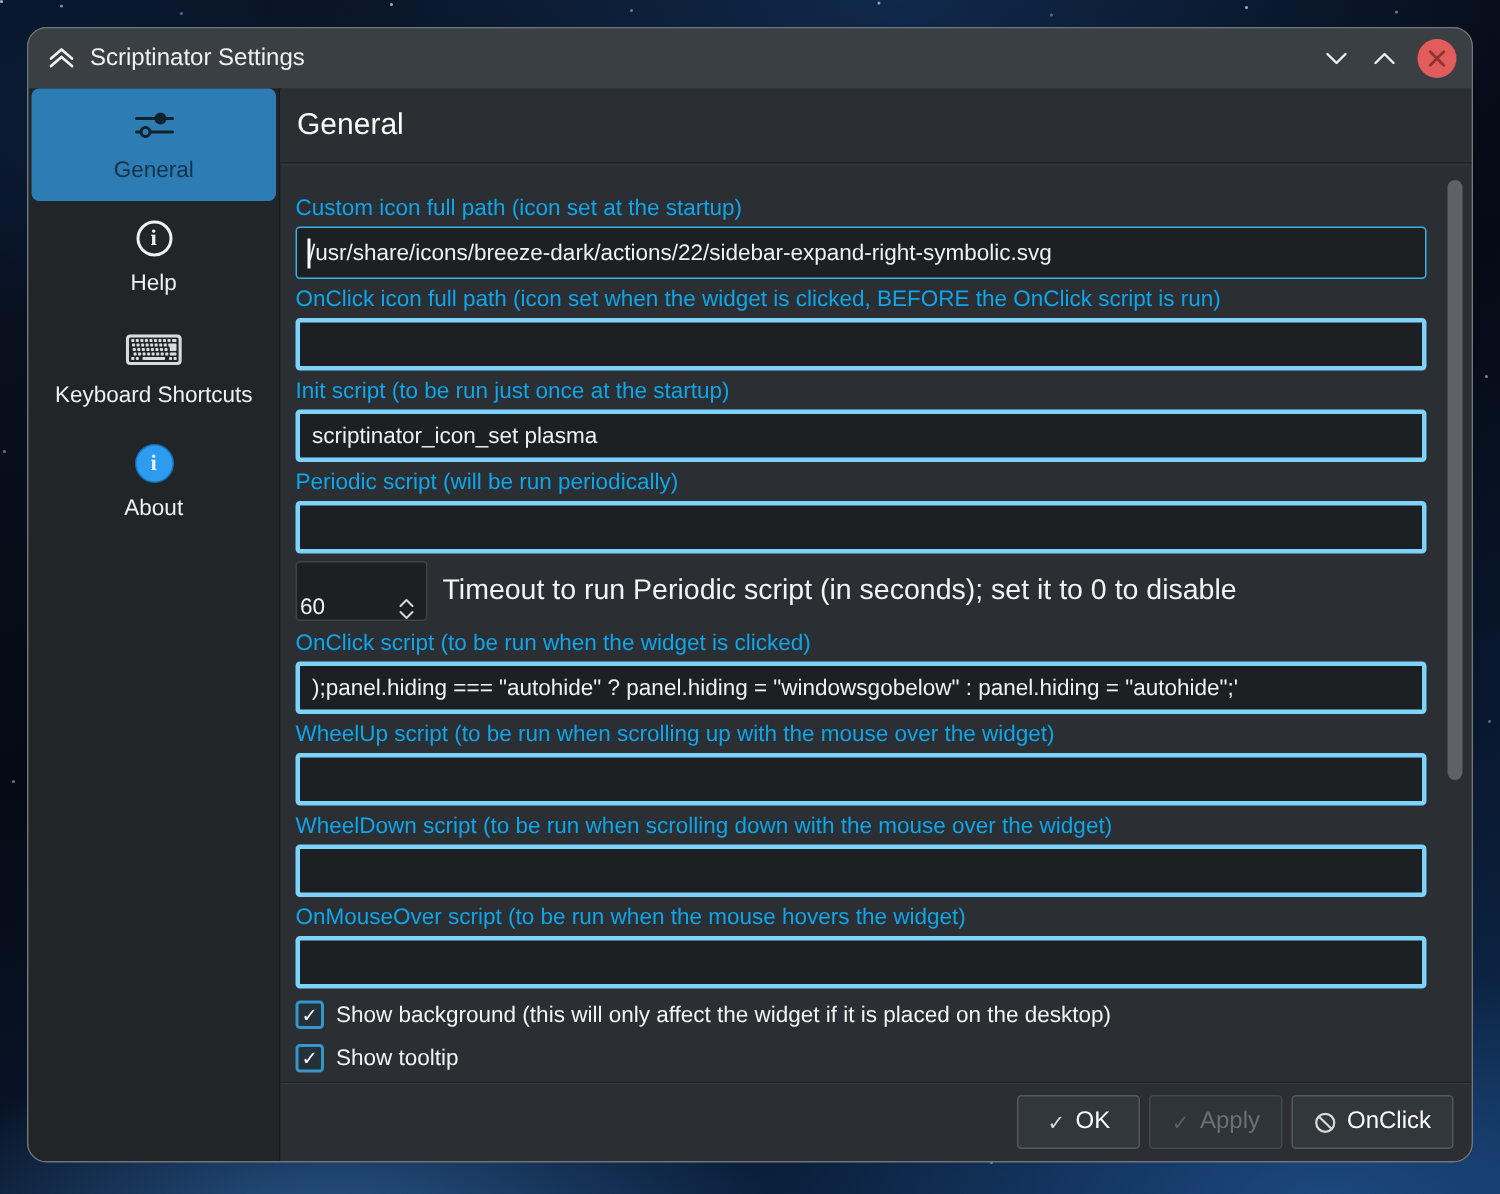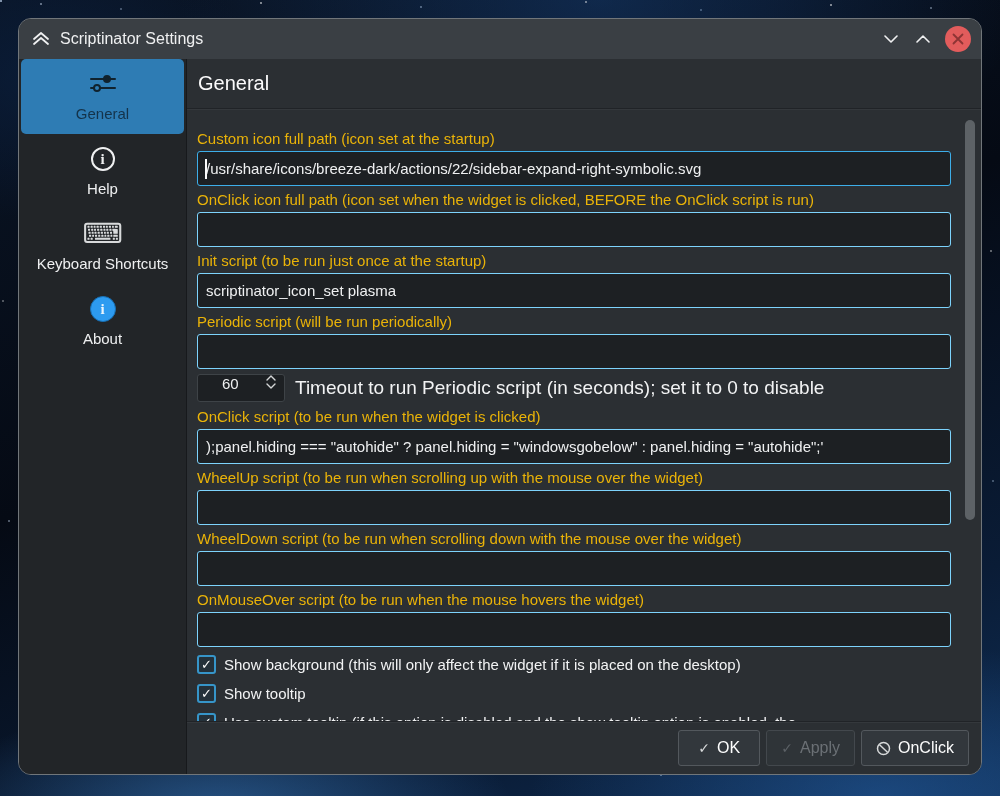--- a/index.html
+++ b/index.html
@@ -62,7 +62,7 @@
     border-bottom:1px solid #202327; box-shadow:0 1px 0 #34383c; }
   .content-header span { color:#fbfbfc; font-size:20px; }
   .scrollarea { flex:1; overflow:hidden; padding:21px 30px 0 10px; min-height:0; }
-  .flabel { color:#eab308; font-size:15px; line-height:17px; margin-bottom:4px; }
+  .flabel { color:#0ea5e9; font-size:15px; line-height:17px; margin-bottom:4px; }
   .frow { margin-bottom:5px; position:relative; }
   .txt { width:100%; height:35px; background:#1d2023; border:1px solid #7dd3fc; border-radius:3px;
     color:#eff0f1; font-size:15px; padding:0 8px; font-family:"Liberation Sans","DejaVu Sans",sans-serif;

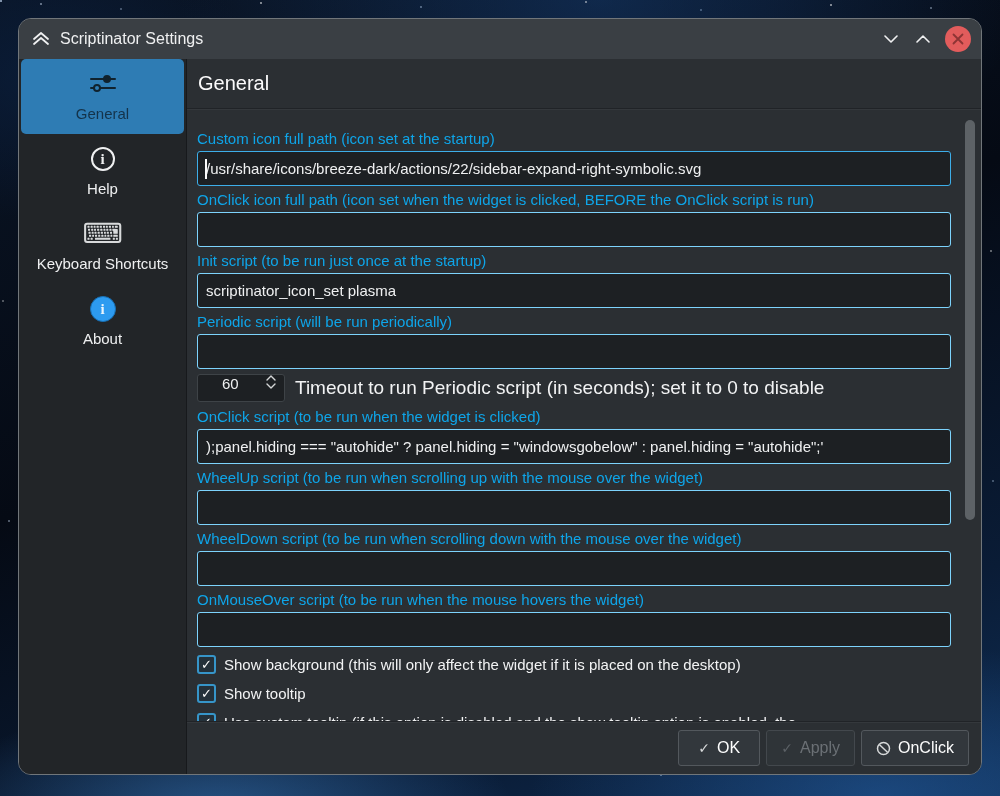--- a/index.html
+++ b/index.html
@@ -64,7 +64,7 @@
   .scrollarea { flex:1; overflow:hidden; padding:21px 30px 0 10px; min-height:0; }
   .flabel { color:#0ea5e9; font-size:15px; line-height:17px; margin-bottom:4px; }
   .frow { margin-bottom:5px; position:relative; }
-  .txt { width:100%; height:35px; background:#1d2023; border:1px solid #7dd3fc; border-radius:3px;
+  .txt { width:100%; height:35px; background:#1d2023; border:3px solid #7dd3fc; border-radius:3px;
     color:#eff0f1; font-size:15px; padding:0 8px; font-family:"Liberation Sans","DejaVu Sans",sans-serif;
     outline:none; }
   .txt.focused { border:1px solid #3daee9; }

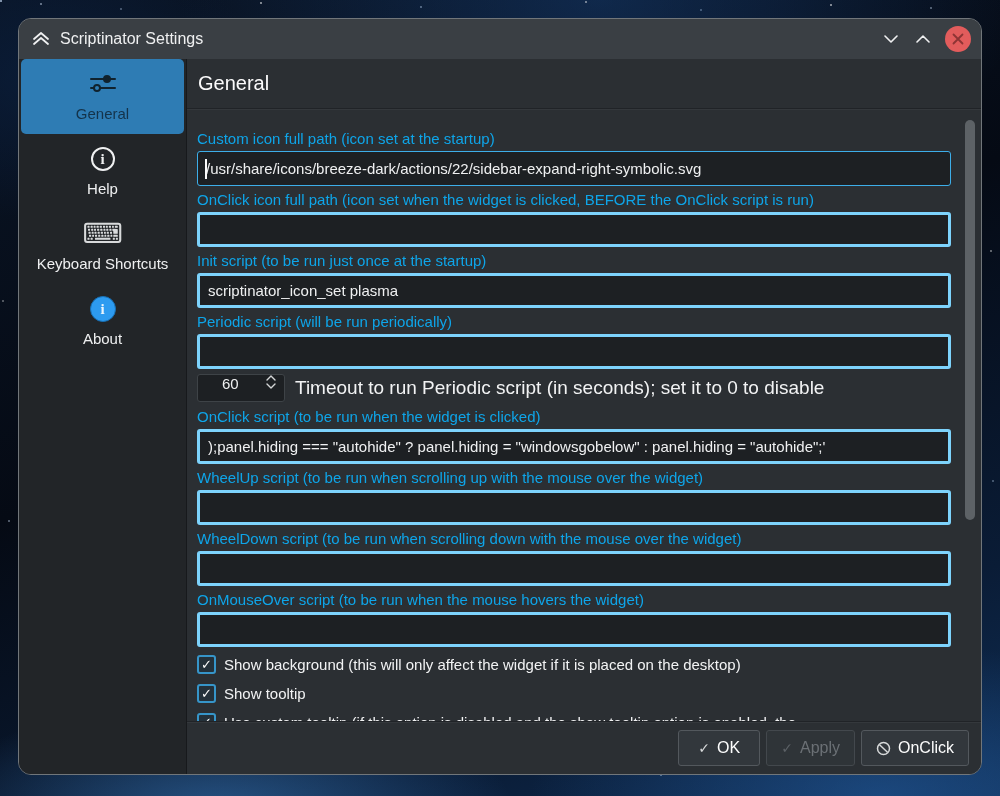--- a/index.html
+++ b/index.html
@@ -71,8 +71,8 @@
   .caret { position:absolute; left:8px; top:8px; width:1.5px; height:20px; background:#fcfcfc; }
 
   .timeout-row { display:flex; align-items:center; margin:4px 0 6px; }
-  .spinbox { width:88px; height:28px; background:#1d2023; border:1px solid #3e4347; border-radius:3px;
-    display:flex; align-items:flex-start; padding-left:24px; position:relative; }
+  .spinbox { width:88px; height:40px; background:#1d2023; border:1px solid #3e4347; border-radius:3px;
+    display:flex; align-items:flex-end; padding-left:2px; position:relative; }
   .spin-val { color:#eff0f1; font-size:15px; flex:1; }
   .spin-arrows { display:flex; flex-direction:column; justify-content:center; gap:2px; padding-right:8px; }
   .timeout-label { color:#f2f3f4; font-size:19px; margin-left:10px; }

